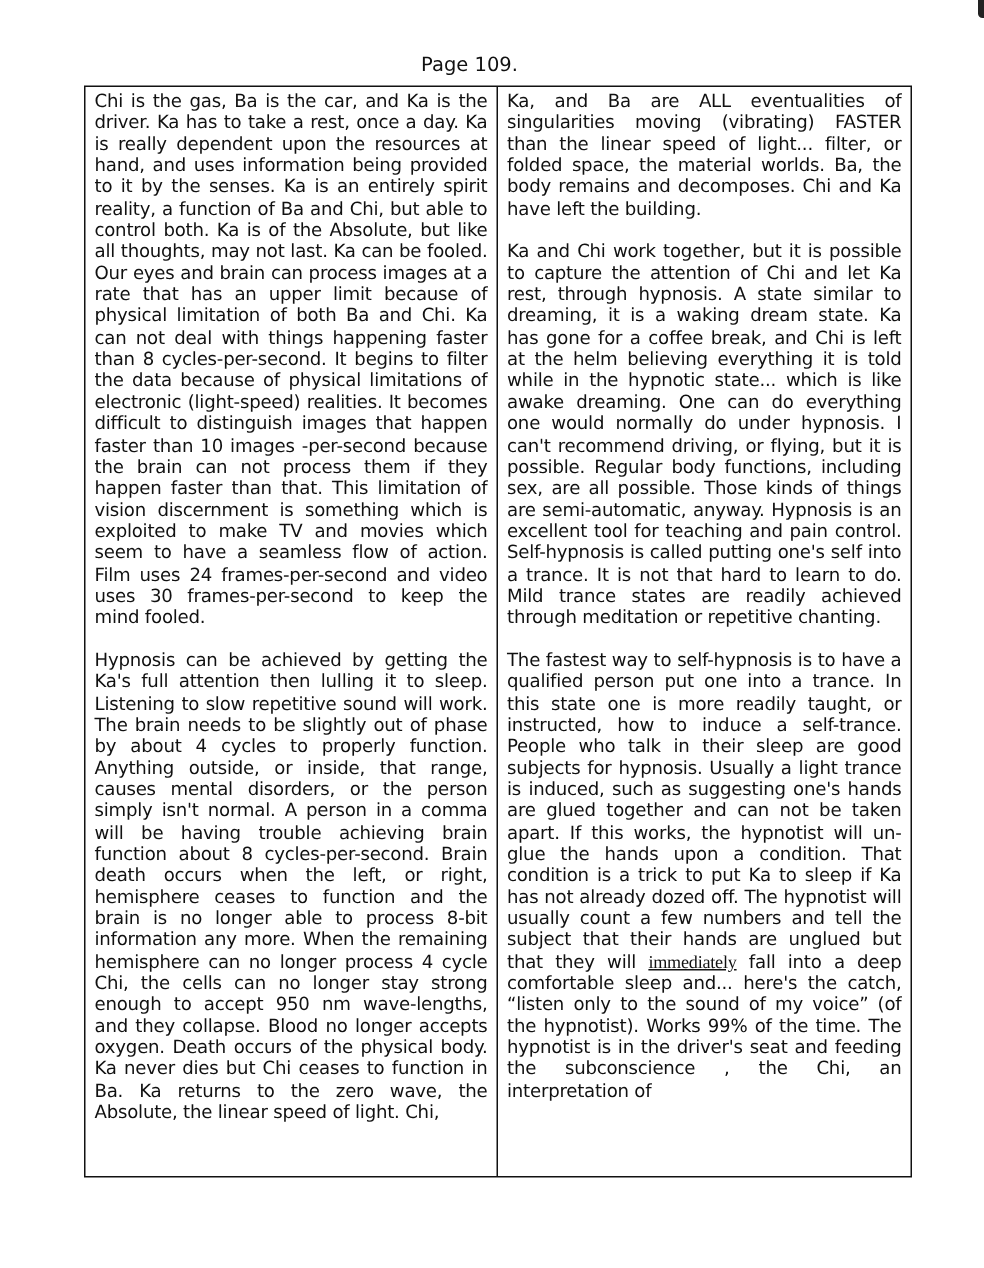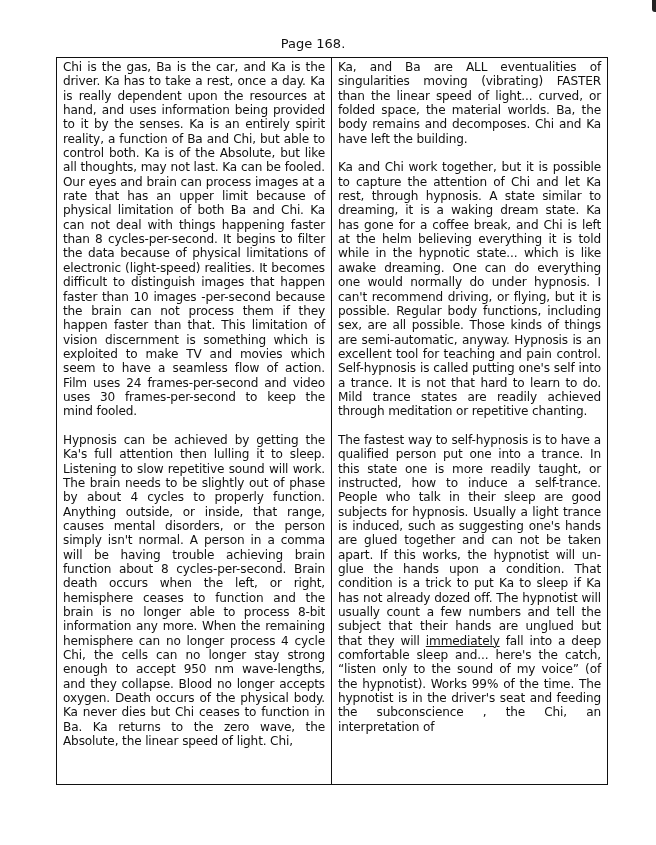--- a/index.html
+++ b/index.html
@@ -30,7 +30,7 @@
 
 <div class="corner-mark"></div>
 
-<div class="page-number">Page 168.</div>
+<div class="page-number">Page 109.</div>
 
 <div class="page-table">
   <div class="col left">

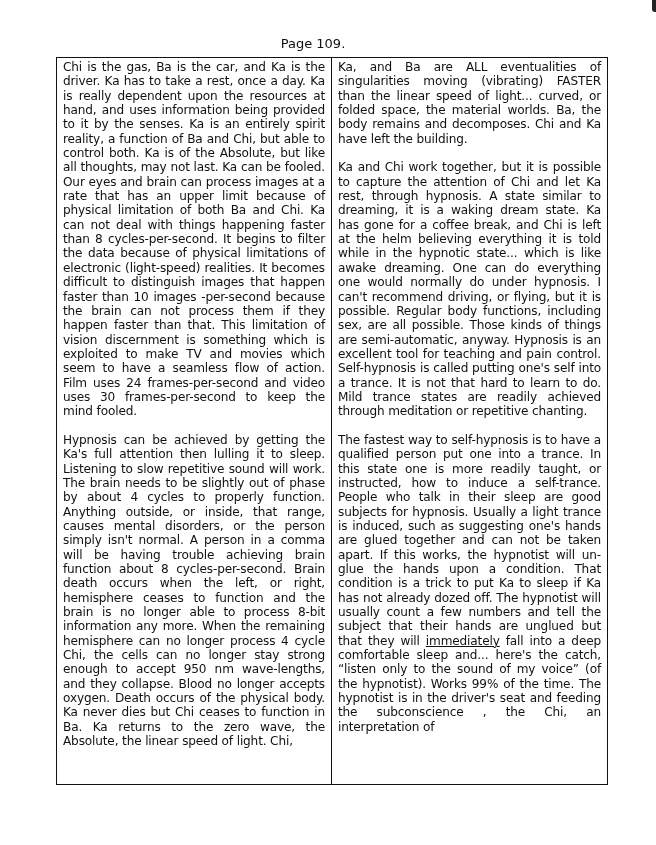--- a/index.html
+++ b/index.html
@@ -38,7 +38,7 @@
     <p>Hypnosis can be achieved by getting the Ka's full attention then lulling it to sleep. Listening to slow repetitive sound will work. The brain needs to be slightly out of phase by about 4 cycles to properly function. Anything outside, or inside, that range, causes mental disorders, or the person simply isn't normal. A person in a comma will be having trouble achieving brain function about 8 cycles-per-second. Brain death occurs when the left, or right, hemisphere ceases to function and the brain is no longer able to process 8-bit information any more. When the remaining hemisphere can no longer process 4 cycle Chi, the cells can no longer stay strong enough to accept 950 nm wave-lengths, and they collapse. Blood no longer accepts oxygen. Death occurs of the physical body. Ka never dies but Chi ceases to function in Ba. Ka returns to the zero wave, the Absolute, the linear speed of light. Chi,</p>
   </div>
   <div class="col right">
-    <p>Ka, and Ba are ALL eventualities of singularities moving (vibrating) FASTER than the linear speed of light... curved, or folded space, the material worlds. Ba, the body remains and decomposes. Chi and Ka have left the building.</p>
+    <p>Ka, and Ba are ALL eventualities of singularities moving (vibrating) FASTER than the linear speed of light... filter, or folded space, the material worlds. Ba, the body remains and decomposes. Chi and Ka have left the building.</p>
     <p>Ka and Chi work together, but it is possible to capture the attention of Chi and let Ka rest, through hypnosis. A state similar to dreaming, it is a waking dream state. Ka has gone for a coffee break, and Chi is left at the helm believing everything it is told while in the hypnotic state... which is like awake dreaming. One can do everything one would normally do under hypnosis. I can't recommend driving, or flying, but it is possible. Regular body functions, including sex, are all possible. Those kinds of things are semi-automatic, anyway. Hypnosis is an excellent tool for teaching and pain control. Self-hypnosis is called putting one's self into a trance. It is not that hard to learn to do. Mild trance states are readily achieved through meditation or repetitive chanting.</p>
     <p><span>The fastest way to self-hypnosis is to have a qualified person put one into a trance. In this state one is more readily taught, or instructed, how to induce a self-trance. People who talk in their sleep are good subjects for hypnosis. Usually a light trance is induced, such as suggesting one's hands are glued together and can not be taken apart. If this works, the hypnotist will un-glue the hands upon a condition. That condition is a trick to put Ka to sleep if Ka has not already dozed off. The hypnotist will usually count a few numbers and tell the subject that their hands are unglued but that they will </span><span class="u">immediately</span><span> fall into a deep comfortable sleep and... here's the catch, “listen only to the sound of my voice” (of the hypnotist). Works 99% of the time. The hypnotist is in the driver's seat and feeding the subconscience , the Chi, an interpretation of</span></p>
   </div>

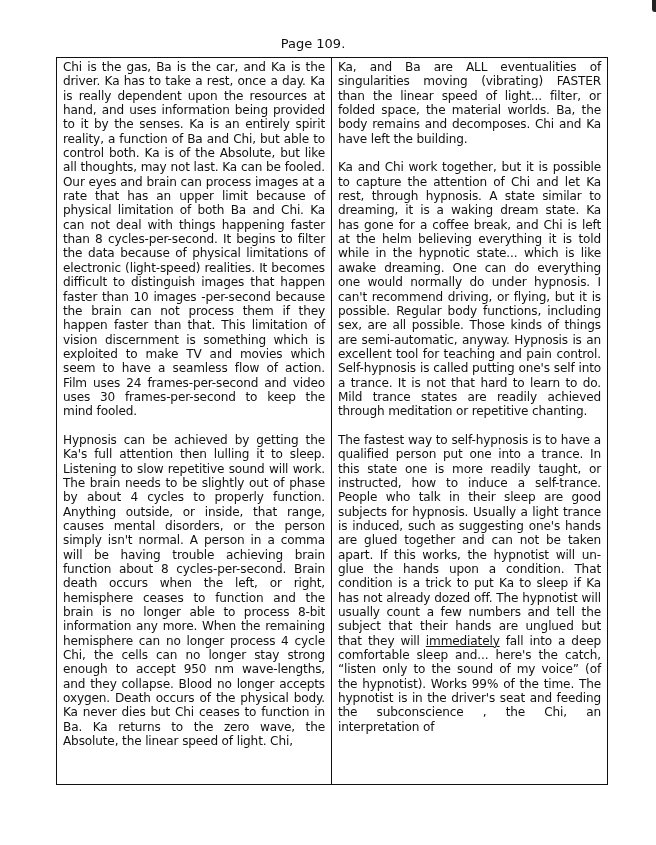--- a/index.html
+++ b/index.html
@@ -23,7 +23,7 @@
   .col.left { border-right: 1.5px solid #111; }
   .col p { margin: 0 0 14.35px 0; }
   .col p:last-child { margin-bottom: 12px; }
-  .u { text-decoration: underline; }
+  .u { text-decoration: underline; font-family: Liberation Serif, serif; }
 </style>
 </head>
 <body>

